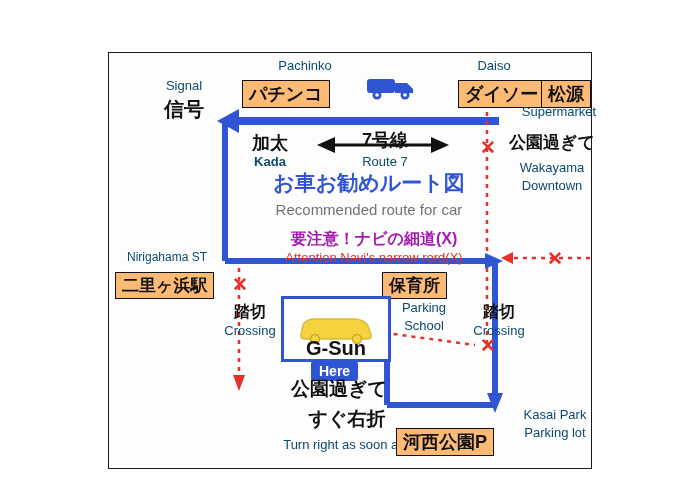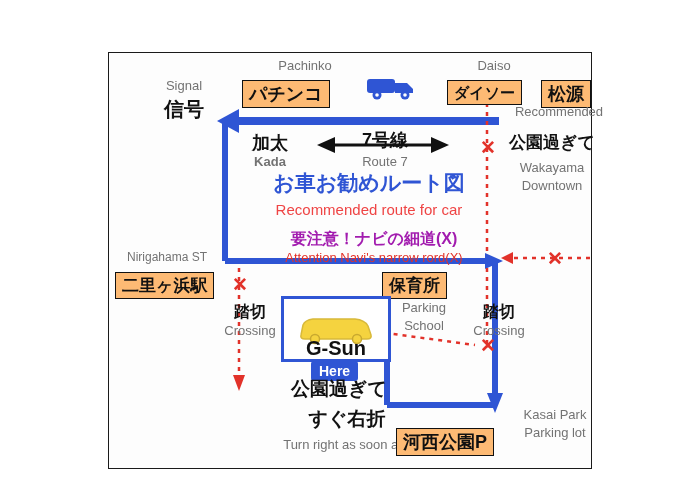--- a/index.html
+++ b/index.html
@@ -41,7 +41,7 @@
     white-space: nowrap;
   }
   .en {
-    color: #737373;
+    color: #0c4a6e;
     font-size: 13px;
     text-align: center;
   }

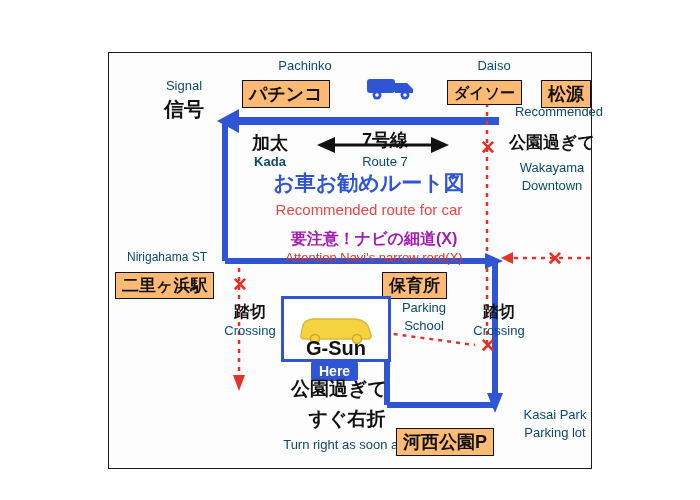--- a/index.html
+++ b/index.html
@@ -158,7 +158,7 @@
   <div class="jp-box" style="left:133px;top:27px;font-size:18px;">パチンコ</div>
 
   <div class="lbl en" style="left:340px;top:6px;width:90px;">Daiso</div>
-  <div class="jp-box" style="left:338px;top:27px;font-size:15px;">ダイソー</div>
+  <div class="jp-box" style="left:349px;top:27px;font-size:18px;">ダイソー</div>
   <div class="jp-box" style="left:432px;top:27px;font-size:18px;">松源</div>
   <div class="lbl en" style="left:390px;top:52px;width:120px;">Recommended</div>
 

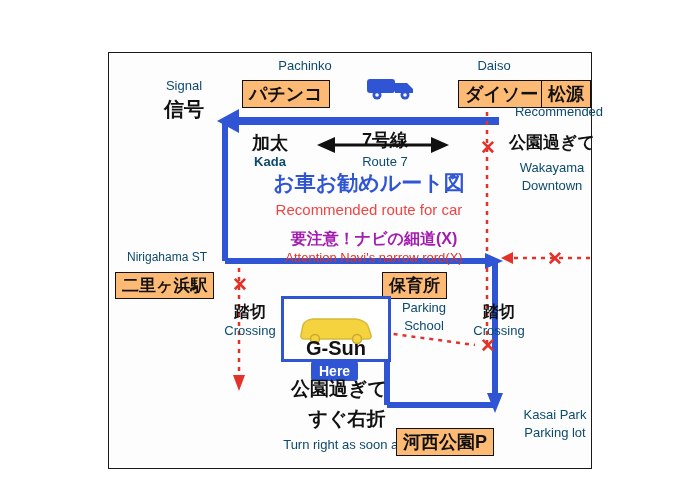--- a/index.html
+++ b/index.html
@@ -160,7 +160,7 @@
   <div class="lbl en" style="left:340px;top:6px;width:90px;">Daiso</div>
   <div class="jp-box" style="left:349px;top:27px;font-size:18px;">ダイソー</div>
   <div class="jp-box" style="left:432px;top:27px;font-size:18px;">松源</div>
-  <div class="lbl en" style="left:390px;top:52px;width:120px;">Recommended</div>
+  <div class="lbl en" style="left:390px;top:52px;width:120px;">Supermarket</div>
 
   <div class="lbl en" style="left:35px;top:26px;width:80px;">Signal</div>
   <div class="lbl jp-plain" style="left:38px;top:45px;width:74px;font-size:20px;">信号</div>

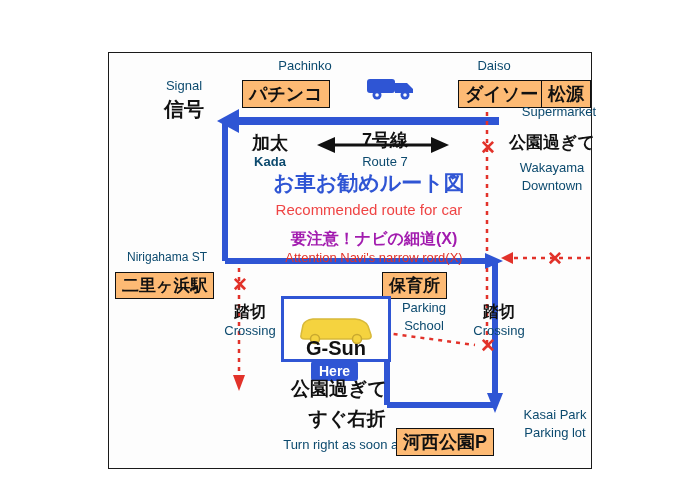--- a/index.html
+++ b/index.html
@@ -59,7 +59,7 @@
     font-weight: bold;
   }
   .blue-en {
-    color: #ef4444;
+    color: #737373;
   }
   .red-en {
     color: #e2322a;

